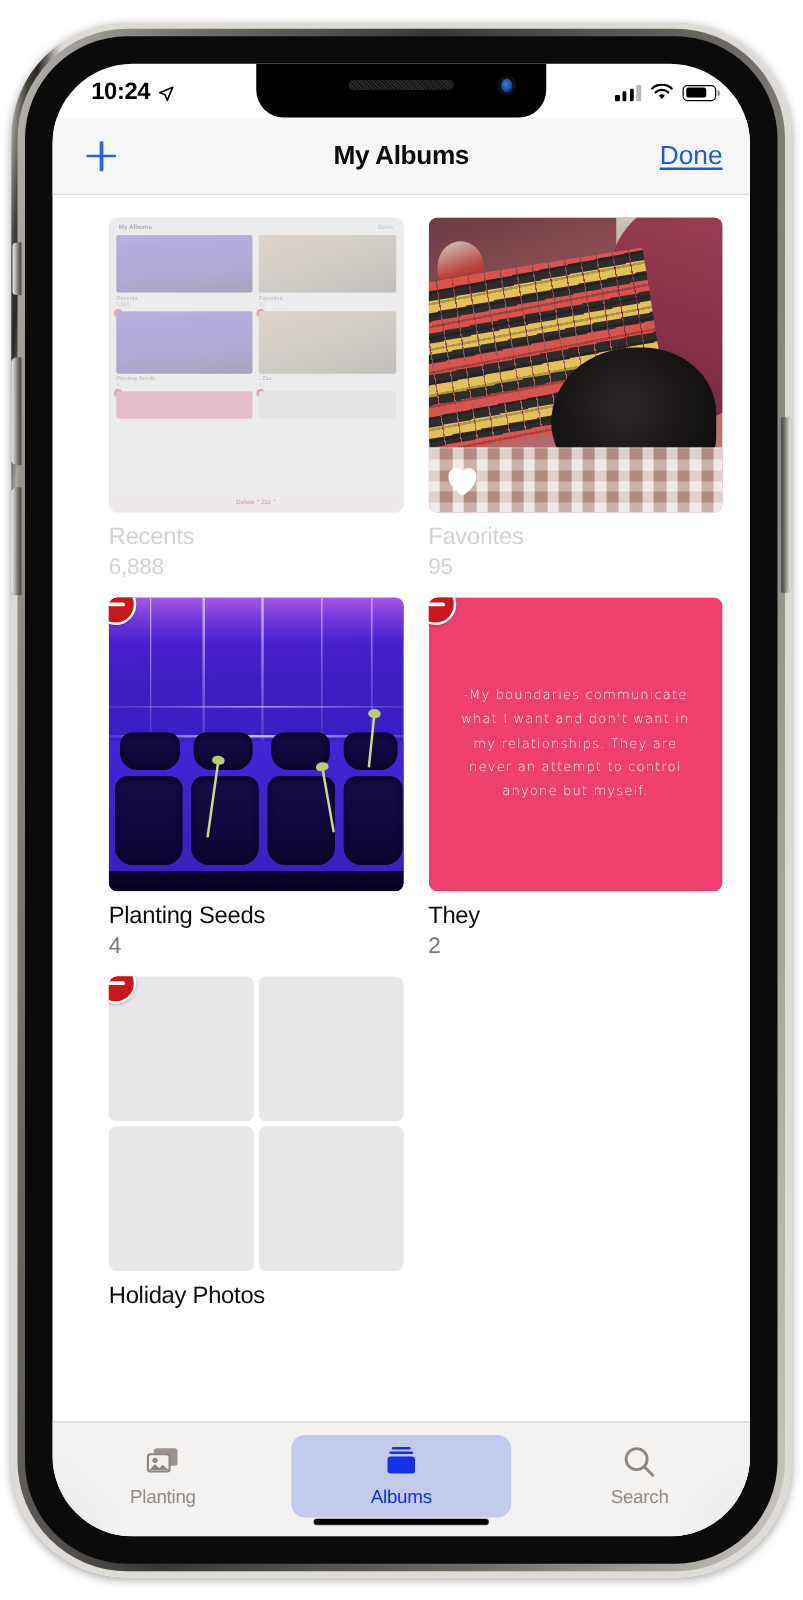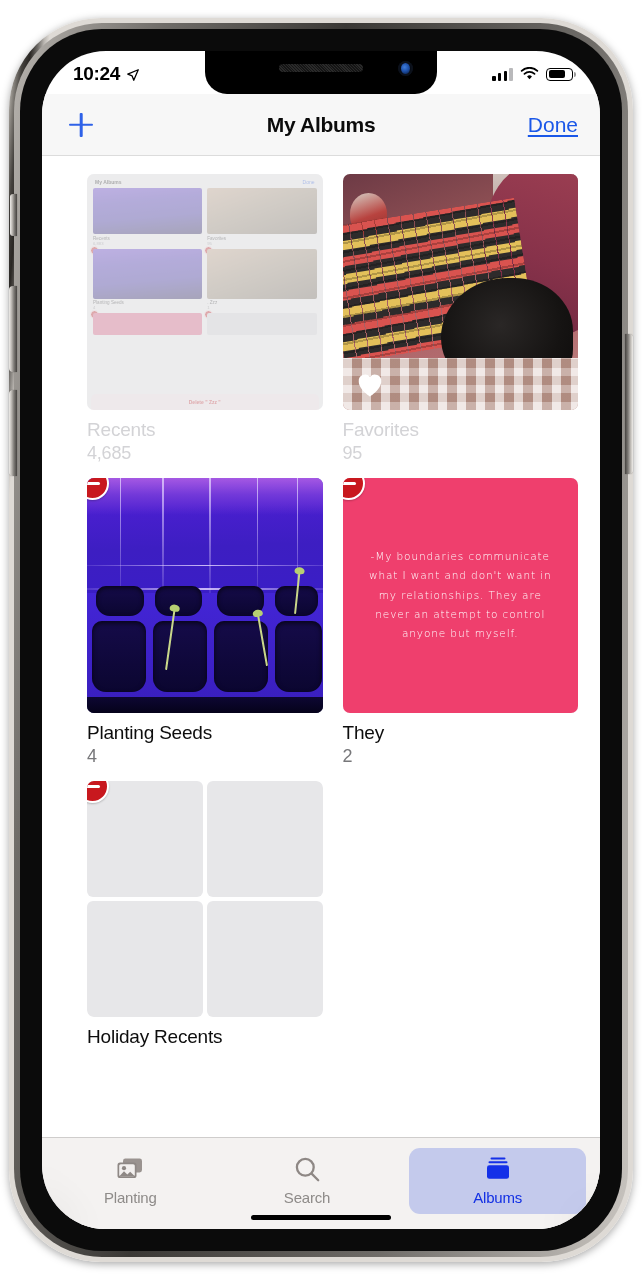--- a/index.html
+++ b/index.html
@@ -361,7 +361,7 @@
             </div>
           </div>
           <div class="label">Recents</div>
-          <div class="count">4,685</div>
+          <div class="count">6,888</div>
         </div>
 
         <div class="album dim">

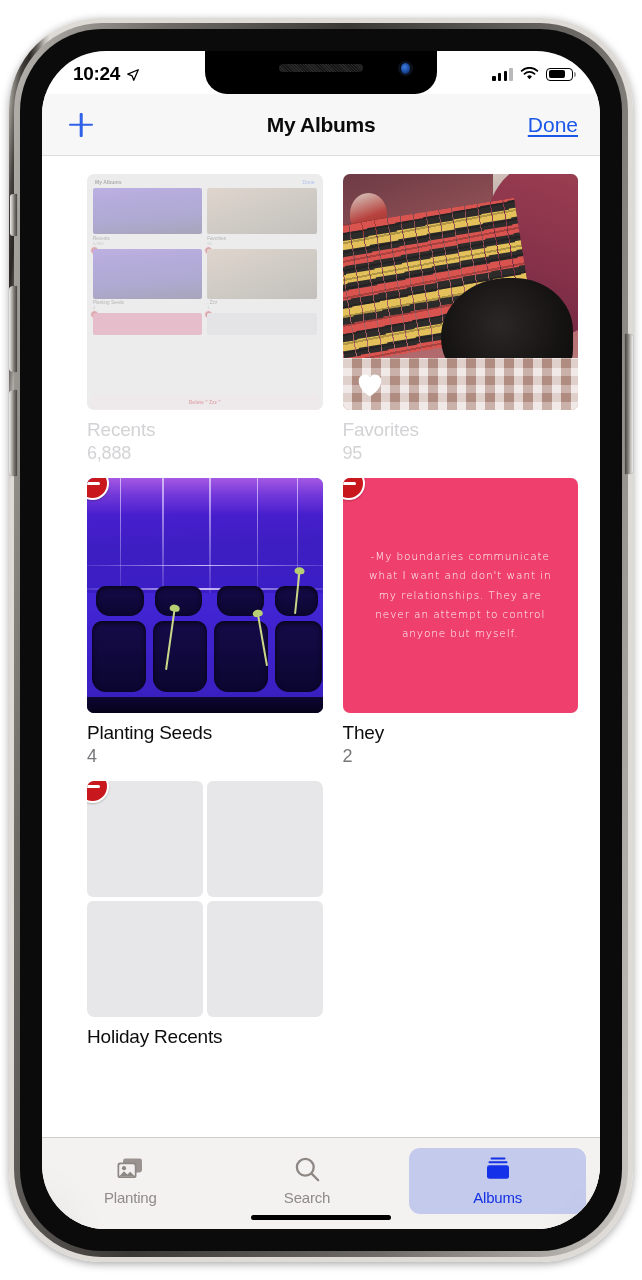--- a/index.html
+++ b/index.html
@@ -441,7 +441,7 @@
                     <span></span>
                   </div>
           </div>
-          <div class="label">Holiday Recents</div>
+          <div class="label">Holiday Photos</div>
           <div class="count"></div>
         </div>
 

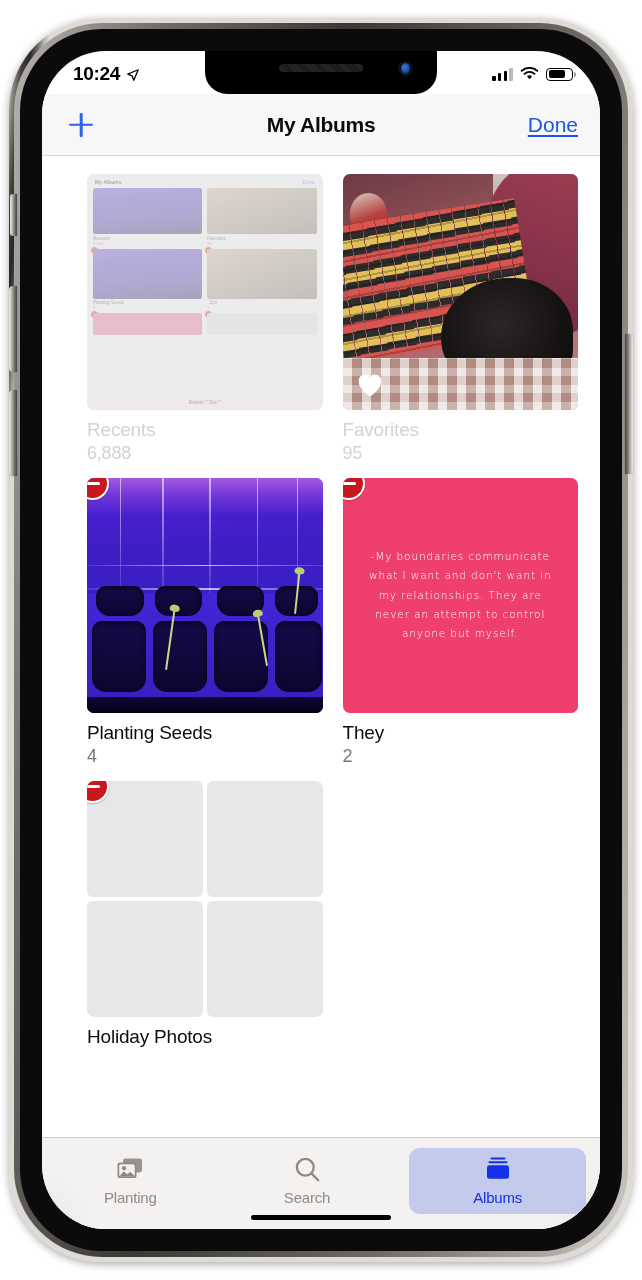--- a/index.html
+++ b/index.html
@@ -465,16 +465,6 @@
       </div>
 
 
-      <div class="tab">
-        <span class="tic">
-          <svg width="27" height="27" viewBox="0 0 27 27">
-            <circle cx="11.3" cy="11.3" r="8.4" fill="none" stroke="#8e8885" stroke-width="2.3"></circle>
-            <line x1="17.6" y1="17.6" x2="24.2" y2="24.2" stroke="#8e8885" stroke-width="2.3" stroke-linecap="round"></line>
-          </svg>
-        </span>
-        <span class="tlabel">Search</span>
-      </div>
-
       <div class="tab active">
         <span class="tic">
           <svg width="28" height="24" viewBox="0 0 28 24">
@@ -486,6 +476,16 @@
         <span class="tlabel">Albums</span>
       </div>
 
+      <div class="tab">
+        <span class="tic">
+          <svg width="27" height="27" viewBox="0 0 27 27">
+            <circle cx="11.3" cy="11.3" r="8.4" fill="none" stroke="#8e8885" stroke-width="2.3"></circle>
+            <line x1="17.6" y1="17.6" x2="24.2" y2="24.2" stroke="#8e8885" stroke-width="2.3" stroke-linecap="round"></line>
+          </svg>
+        </span>
+        <span class="tlabel">Search</span>
+      </div>
+
     </div>
 
     <div class="home-ind"></div>

